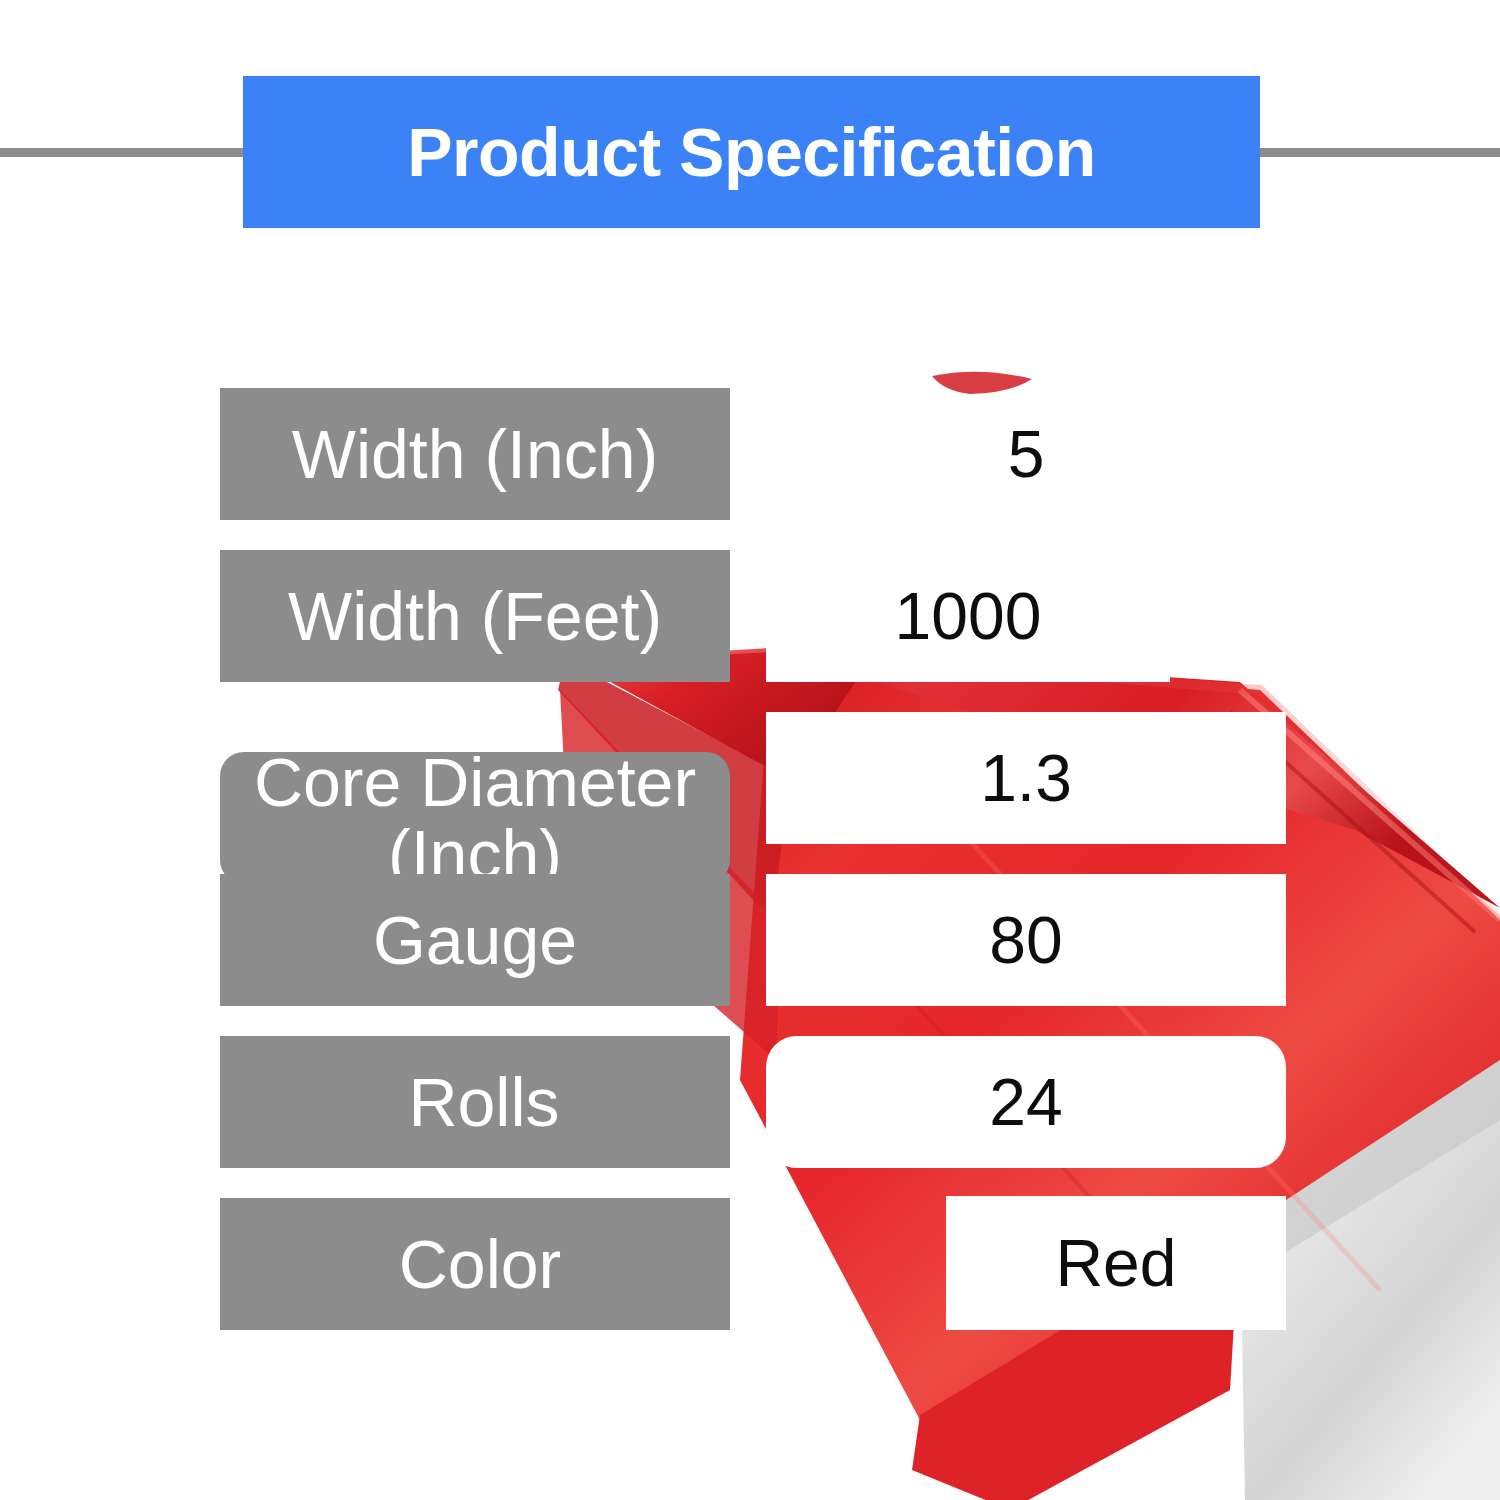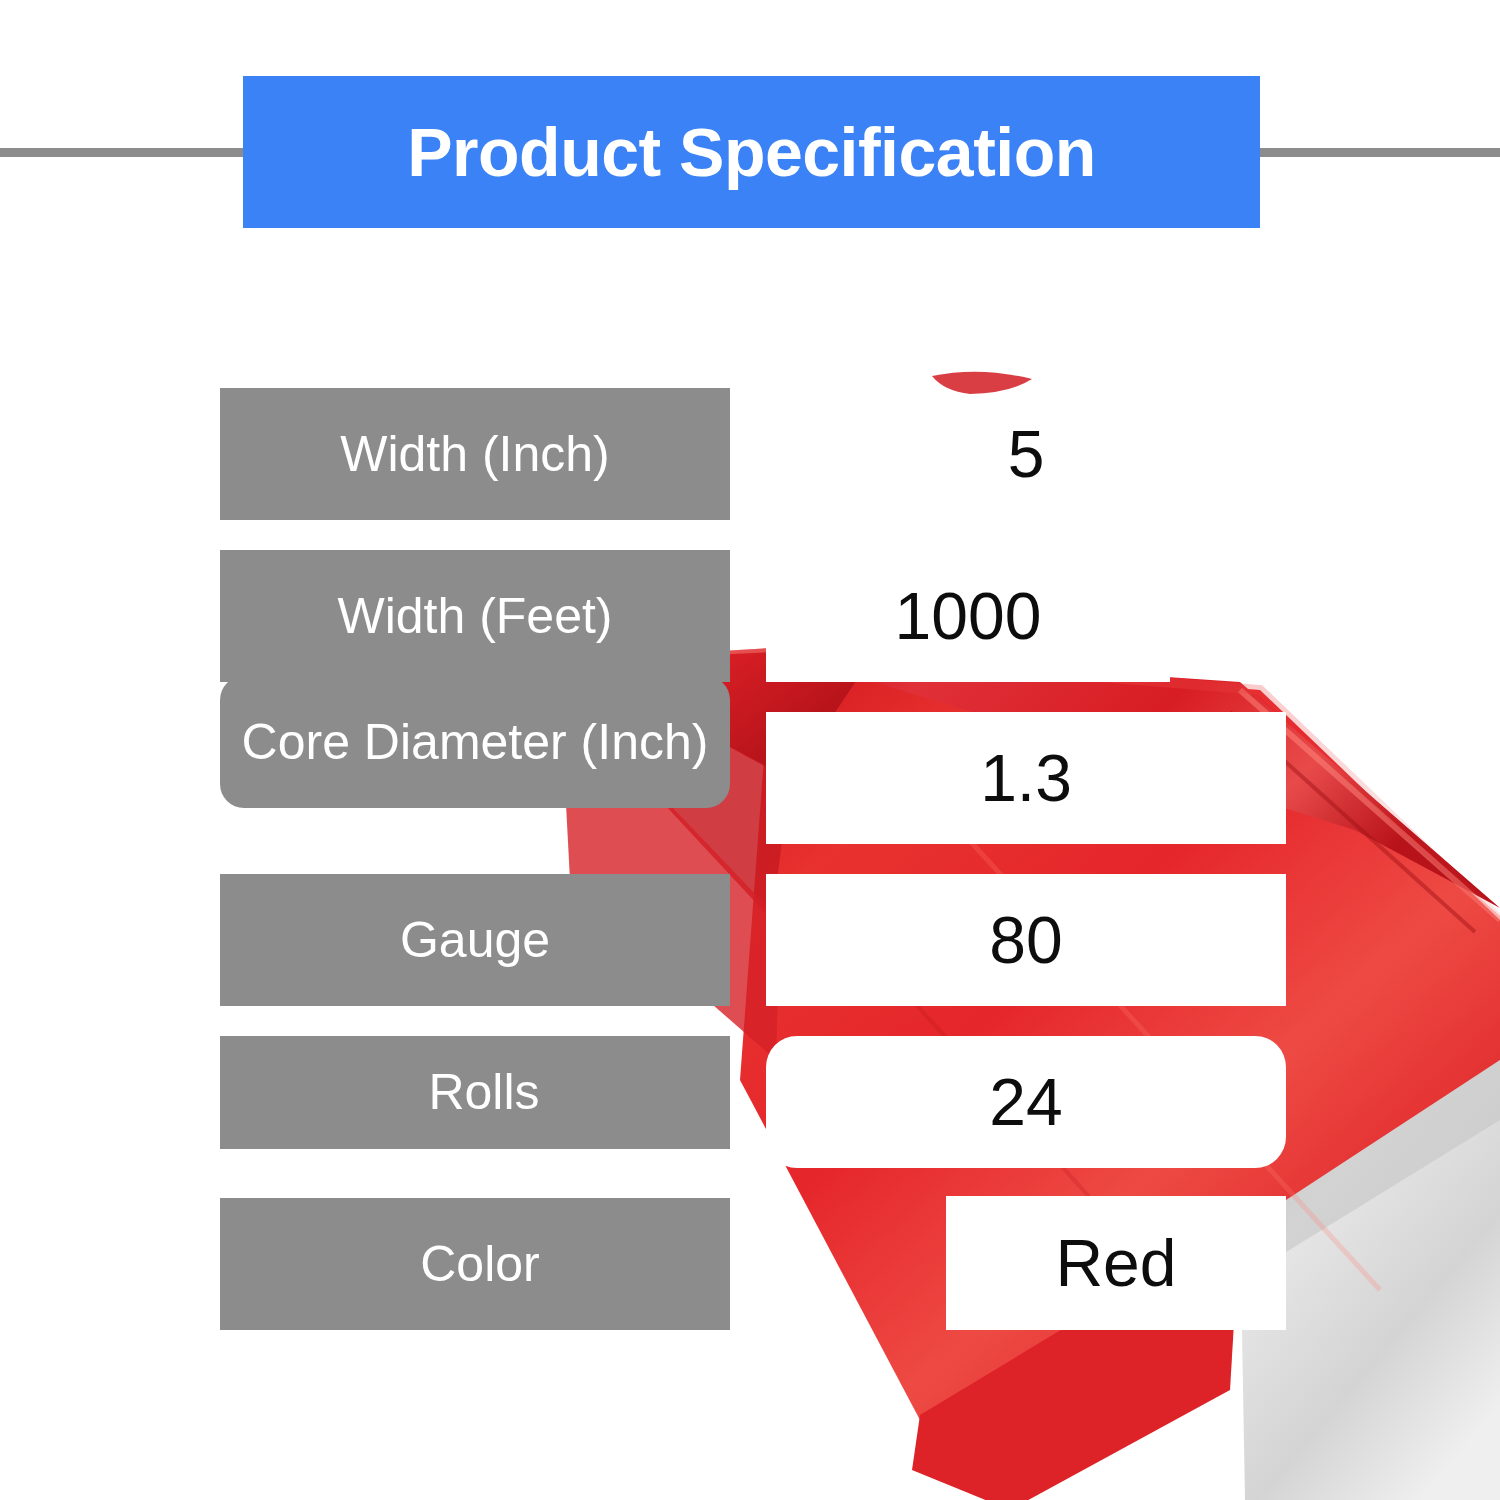--- a/index.html
+++ b/index.html
@@ -91,7 +91,7 @@
     align-items: center;
     justify-content: center;
     text-align: center;
-    font-size: 50px;
+    font-size: 68px;
     font-weight: normal;
     line-height: 1.06;
     box-sizing: border-box;

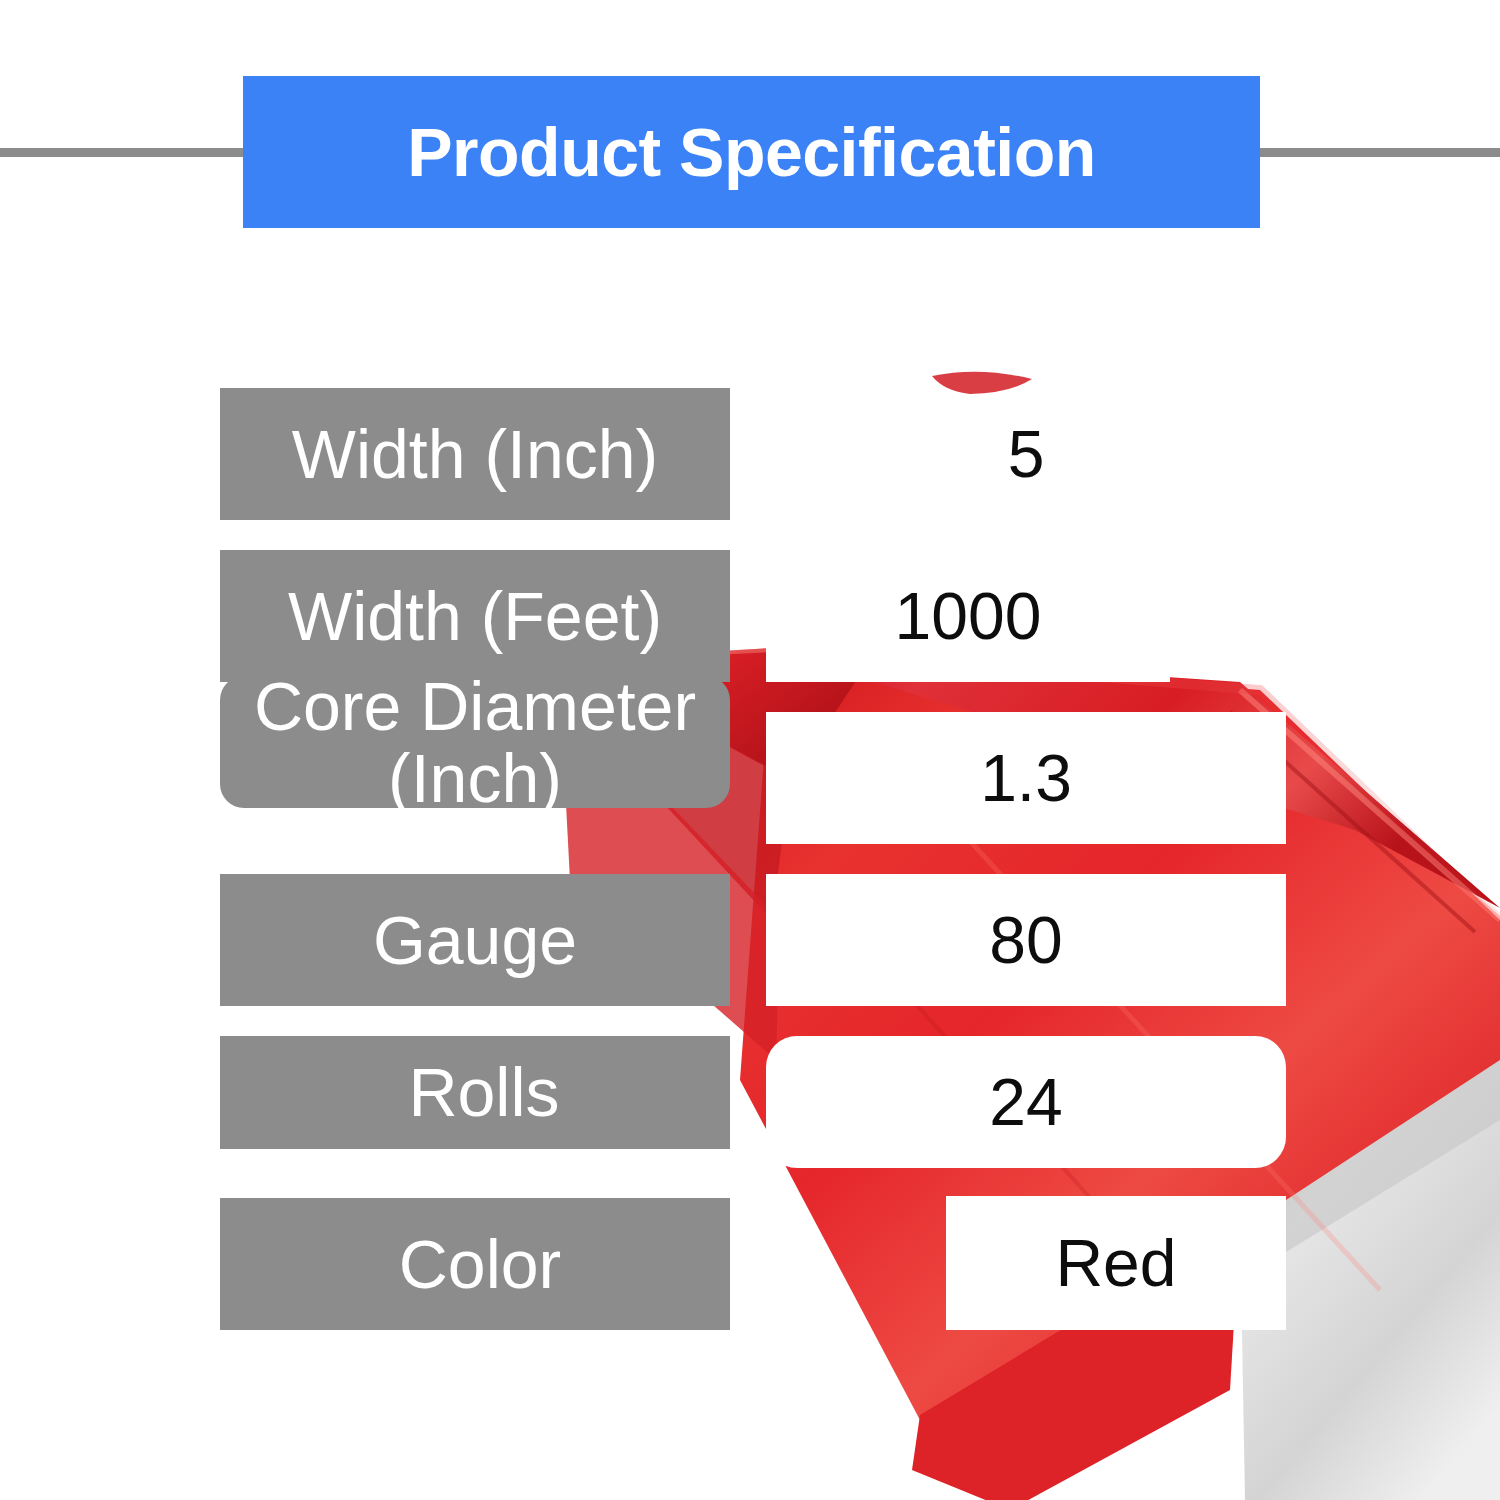--- a/index.html
+++ b/index.html
@@ -198,7 +198,7 @@
     </div>
 
     <div class="spec-row">
-      <div class="spec-label" style="top:676px; height:132px;border-radius:24px;">Core Diameter (Inch)</div>
+      <div class="spec-label" style="top:752px; height:132px;border-radius:24px;">Core Diameter (Inch)</div>
       <div class="spec-value" style="top:712px; height:132px; width:520px;">1.3</div>
     </div>
 

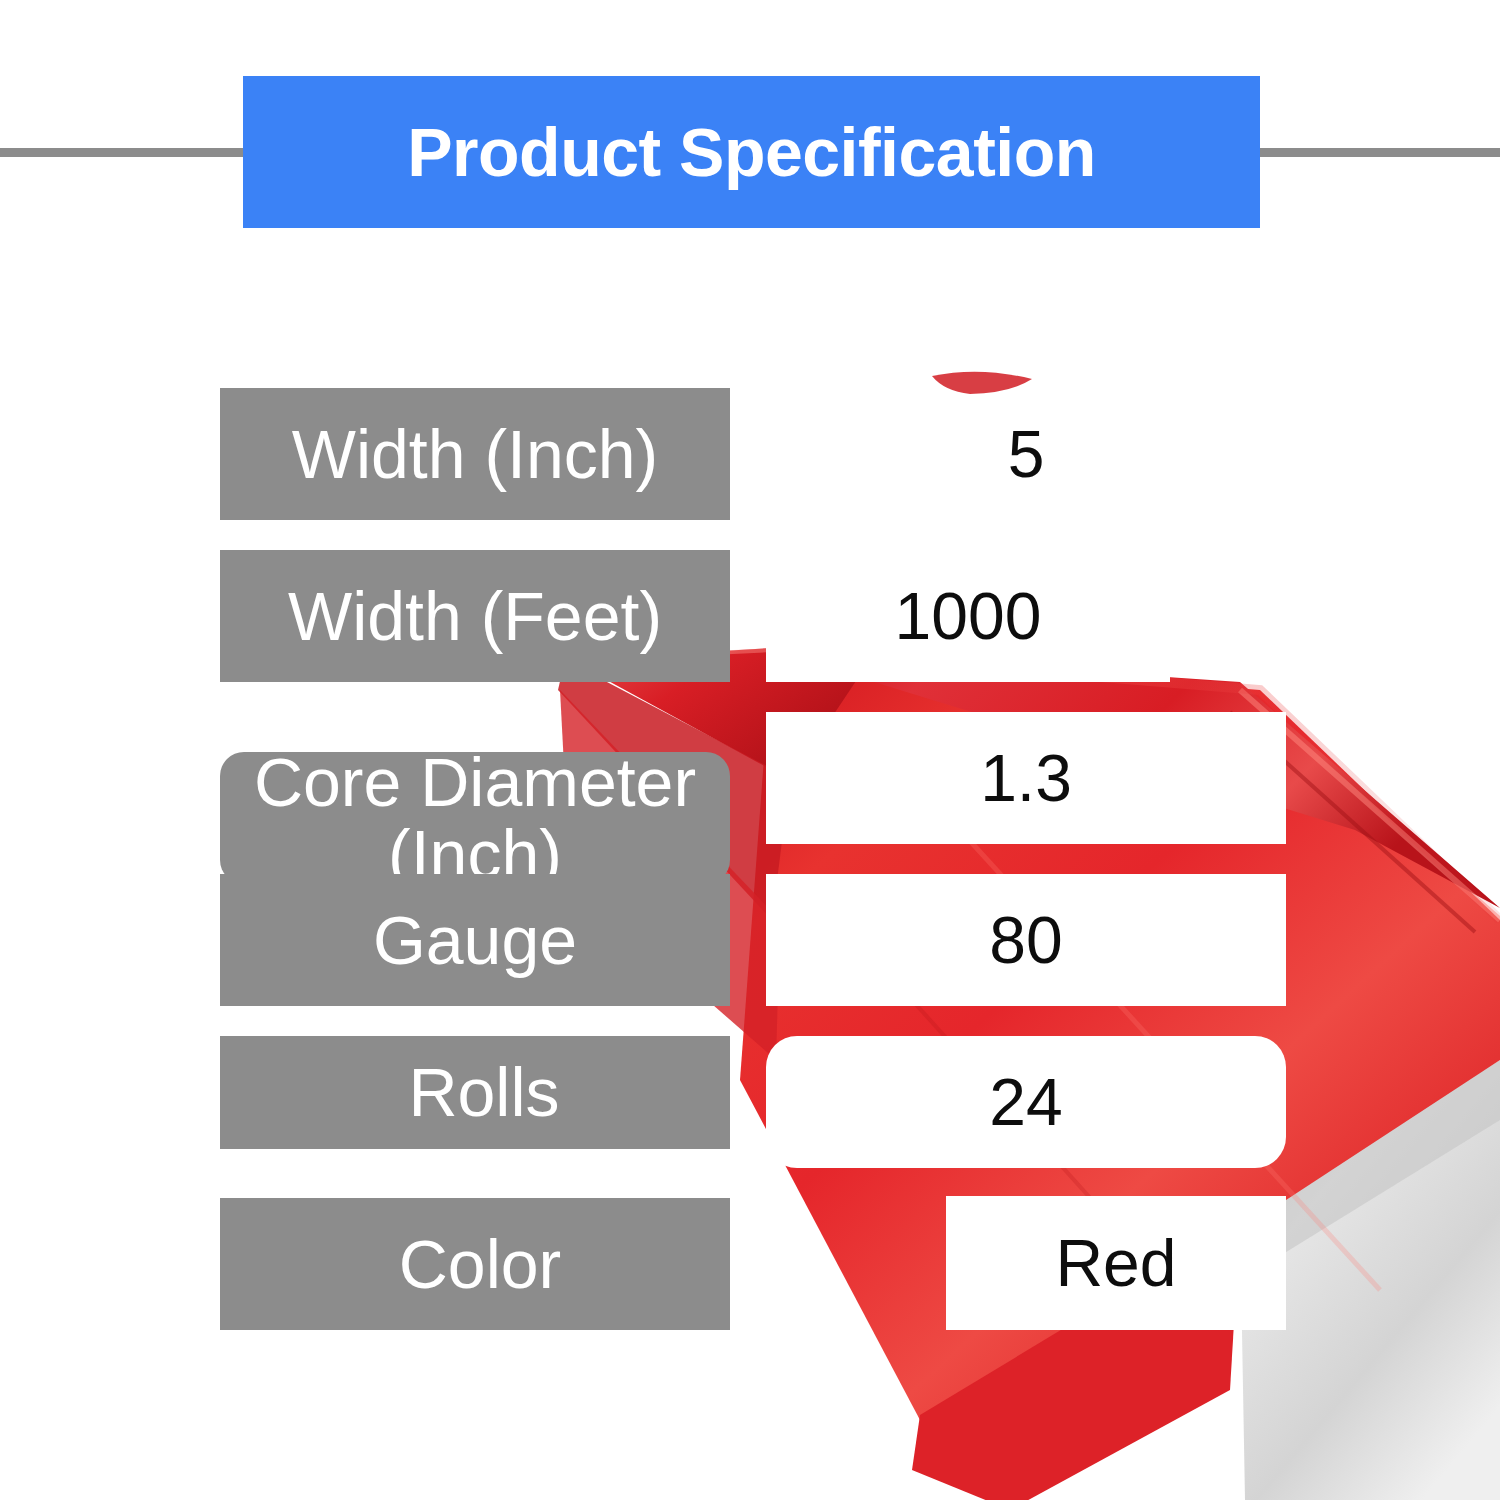--- a/index.html
+++ b/index.html
@@ -208,7 +208,7 @@
     </div>
 
     <div class="spec-row">
-      <div class="spec-label" style="top:1036px; height:113px;padding-left:28px;">Rolls</div>
+      <div class="spec-label" style="top:1036px; height:132px;padding-left:28px;">Rolls</div>
       <div class="spec-value" style="top:1036px; height:132px; width:520px;border-radius:31px;">24</div>
     </div>
 

